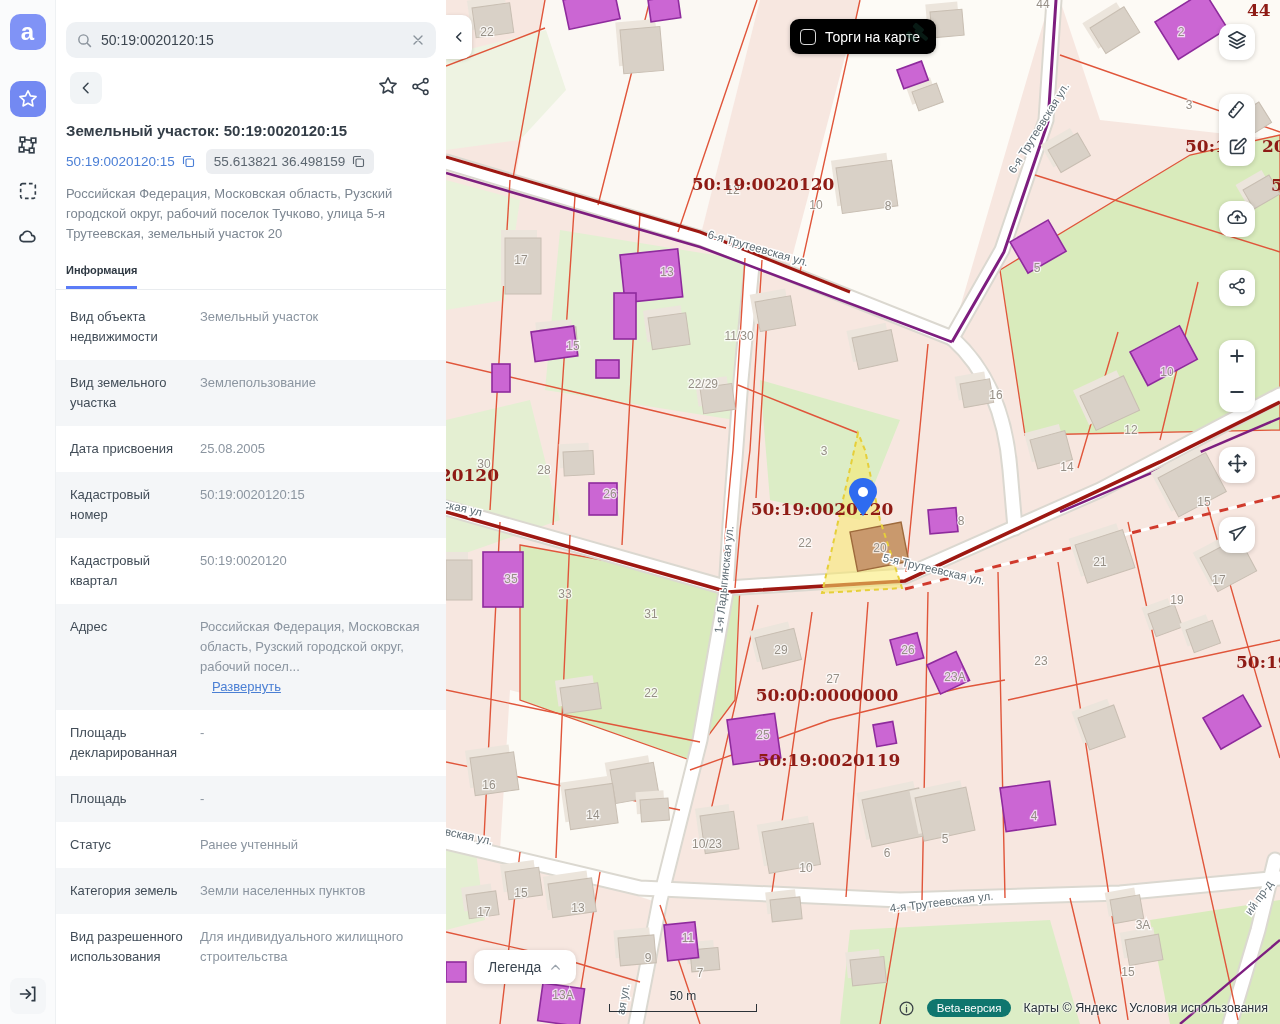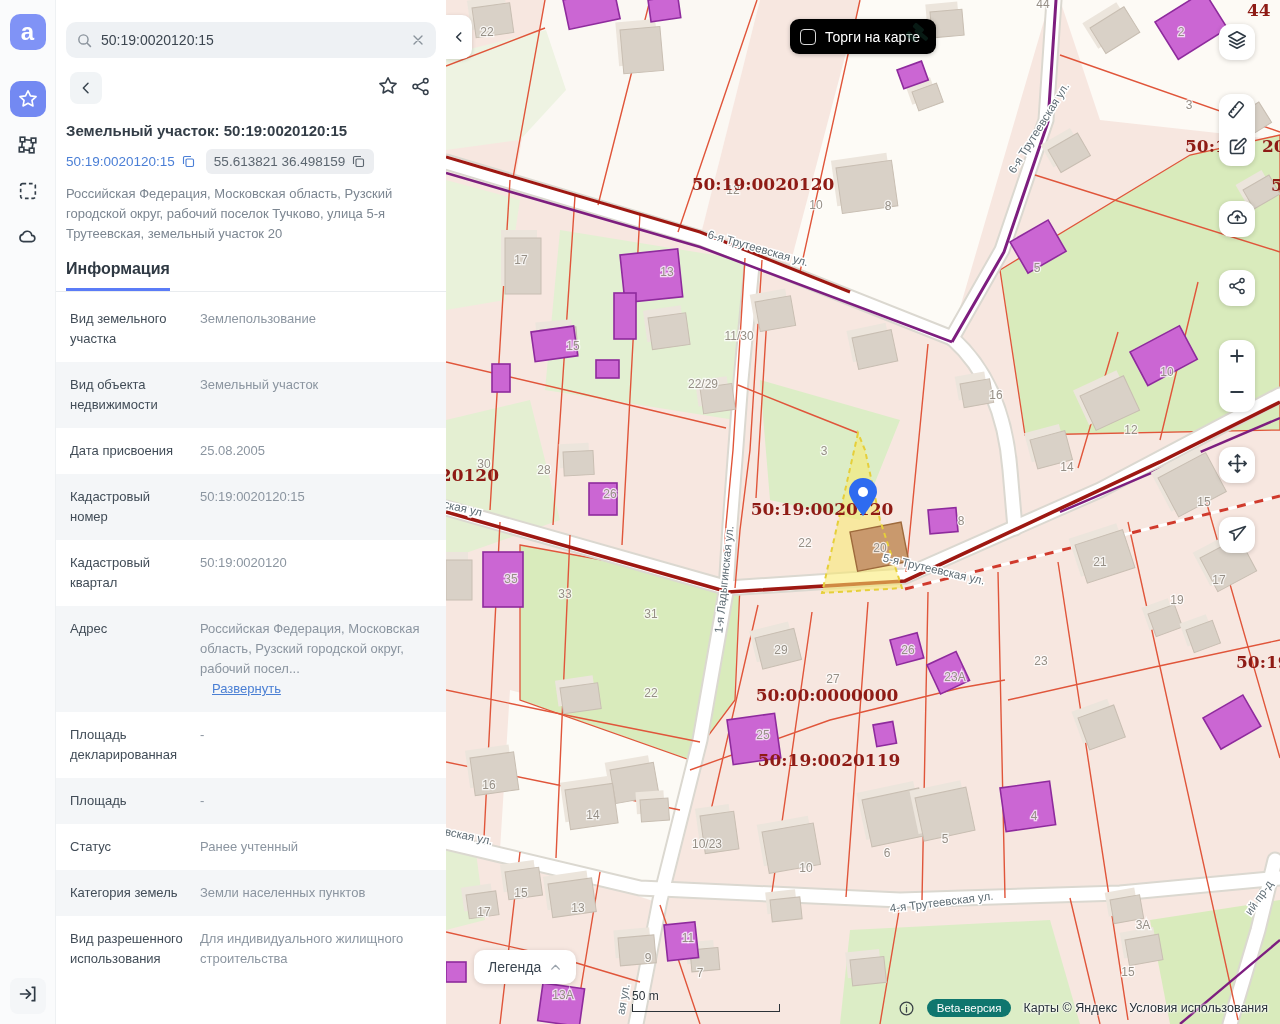--- a/index.html
+++ b/index.html
@@ -43,7 +43,7 @@
   .copy-ic { display:flex; cursor:pointer; }
   .addr { margin:10px 14px 0 10px; font-size:13px; line-height:20px; color:#7c8691; }
   .tabs { margin:16px 0 0 0; padding:0 10px; border-bottom:1px solid #e9ecef; }
-  .tab { display:inline-block; padding:0 0 10px 0; font-size:16px; font-weight:bold;
+  .tab { display:inline-block; padding:0 0 10px 0; font-size:11px; font-weight:bold;
     color:#2f3943; border-bottom:3px solid #5b7cf7; cursor:pointer; }
   .itable { margin-top:4px; }
   .irow { display:flex; padding:13px 14px 13px 14px; font-size:13px; line-height:20px; }

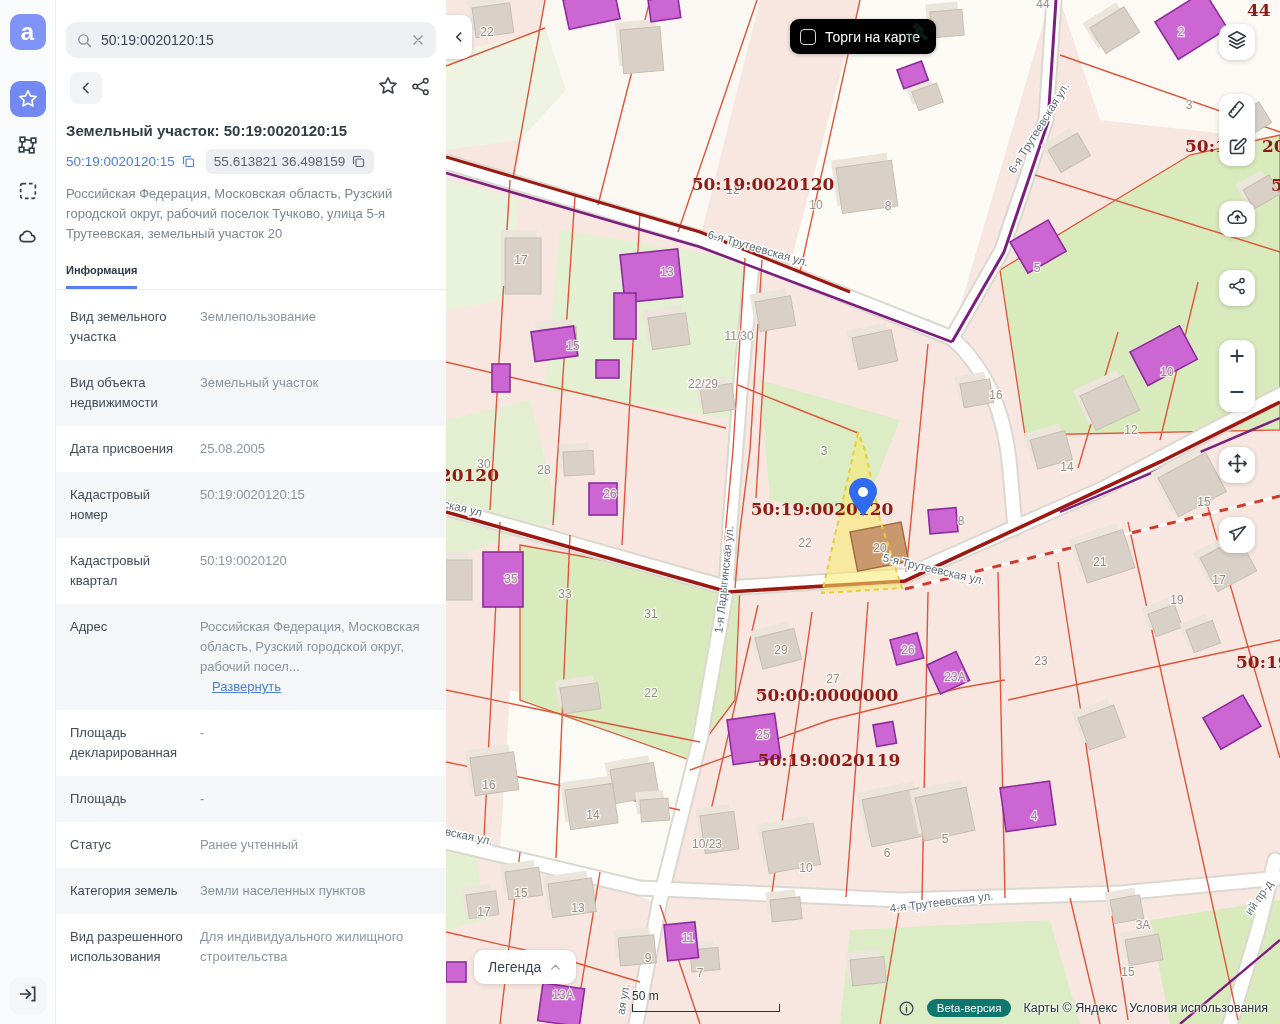--- a/index.html
+++ b/index.html
@@ -205,13 +205,13 @@
 
     <div class="itable" id="info-table">
       <div class="irow">
+        <div class="lbl">Вид объекта недвижимости</div>
+        <div class="val">Земельный участок</div>
+      </div>
+
+      <div class="irow">
         <div class="lbl">Вид земельного участка</div>
         <div class="val">Землепользование</div>
-      </div>
-
-      <div class="irow">
-        <div class="lbl">Вид объекта недвижимости</div>
-        <div class="val">Земельный участок</div>
       </div>
 
       <div class="irow">

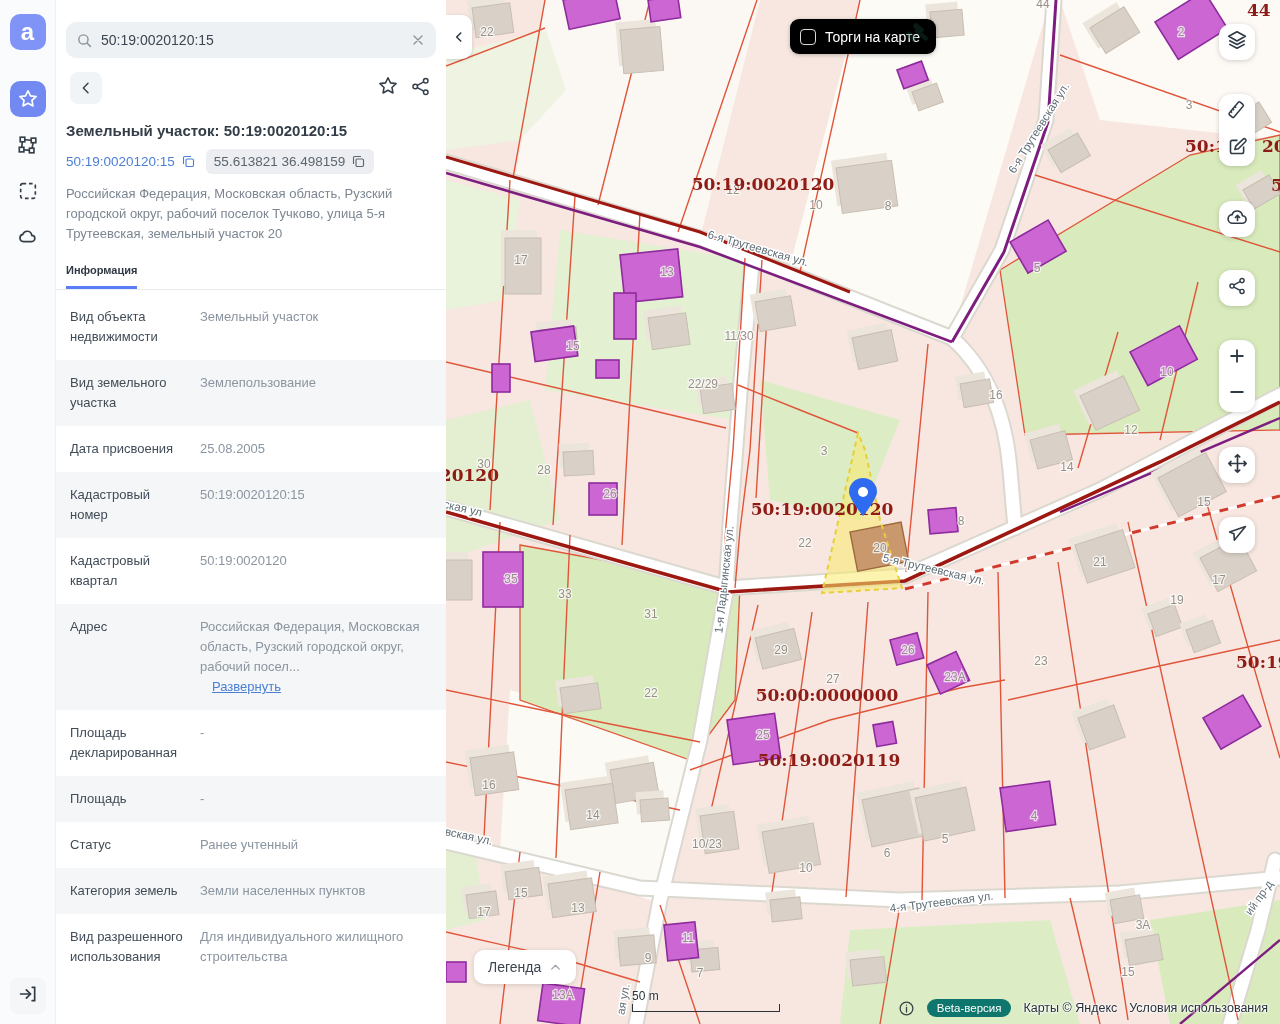--- a/index.html
+++ b/index.html
@@ -71,8 +71,8 @@
     box-shadow:0 1px 5px rgba(0,0,0,.15); padding:9px 14px; font-size:14px; color:#3a4550;
     display:flex; align-items:center; gap:8px; cursor:pointer; z-index:6;}
   .legend-btn .chev { color:#9aa3ac; display:flex; }
-  .scalebar { position:absolute; left:186px; bottom:12px; width:148px; z-index:6; color:#2b3238;
-    font-size:12px; text-align:left; text-shadow:0 0 2px #fff,0 0 2px #fff; }
+  .scalebar { position:absolute; left:163px; bottom:12px; width:148px; z-index:6; color:#2b3238;
+    font-size:12px; text-align:center; text-shadow:0 0 2px #fff,0 0 2px #fff; }
   .scalebar .bar { height:8px; border-left:1.5px solid #2b3238; border-right:1.5px solid #2b3238;
     border-bottom:1.5px solid #2b3238; margin-top:1px;}
   .attrib { position:absolute; right:12px; bottom:7px; display:flex; align-items:center; gap:12px;

